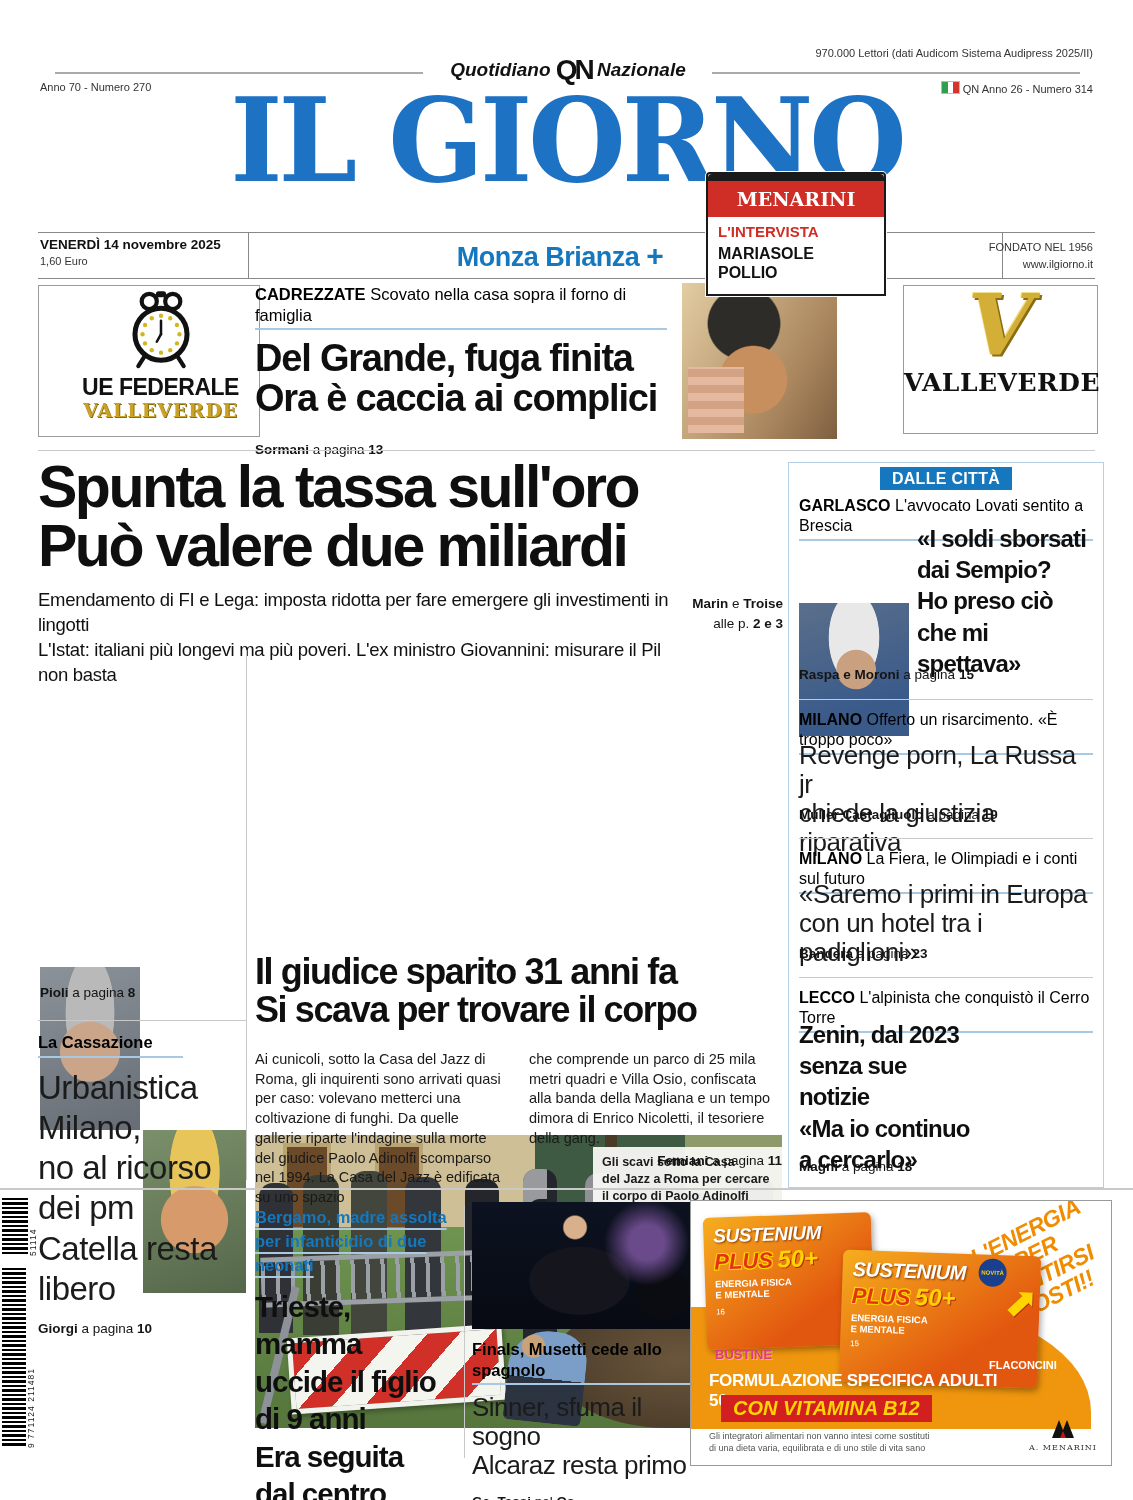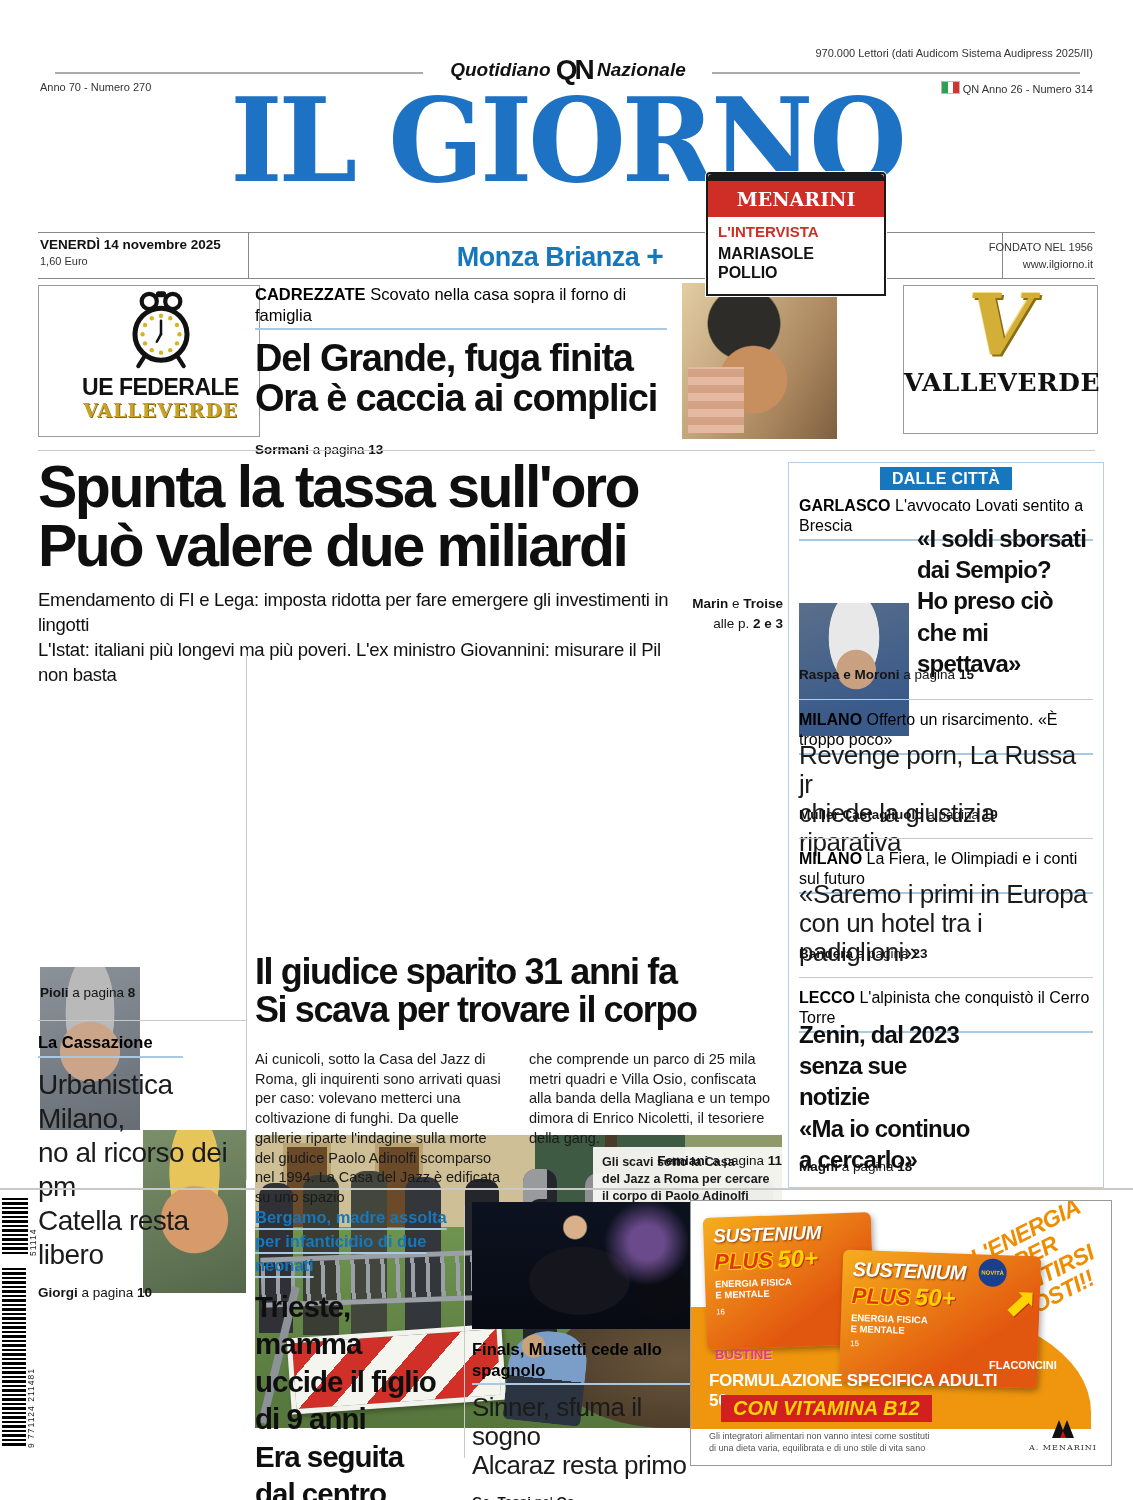--- a/index.html
+++ b/index.html
@@ -258,7 +258,7 @@
 
   <div class="abs" style="top:1032px;left:38px;width:210px;">
     <div class="k" style="font-size:16.5px;font-weight:700;display:inline-block;padding-right:30px;">La Cassazione</div>
-    <div class="hll ml" style="font-size:28px;margin-top:10px;line-height:1.22;">Urbanistica Milano,
+    <div class="hll ml" style="font-size:33px;margin-top:10px;line-height:1.22;">Urbanistica Milano,
 no al ricorso dei pm
 Catella resta libero</div>
     <div class="by" style="margin-top:12px;">

